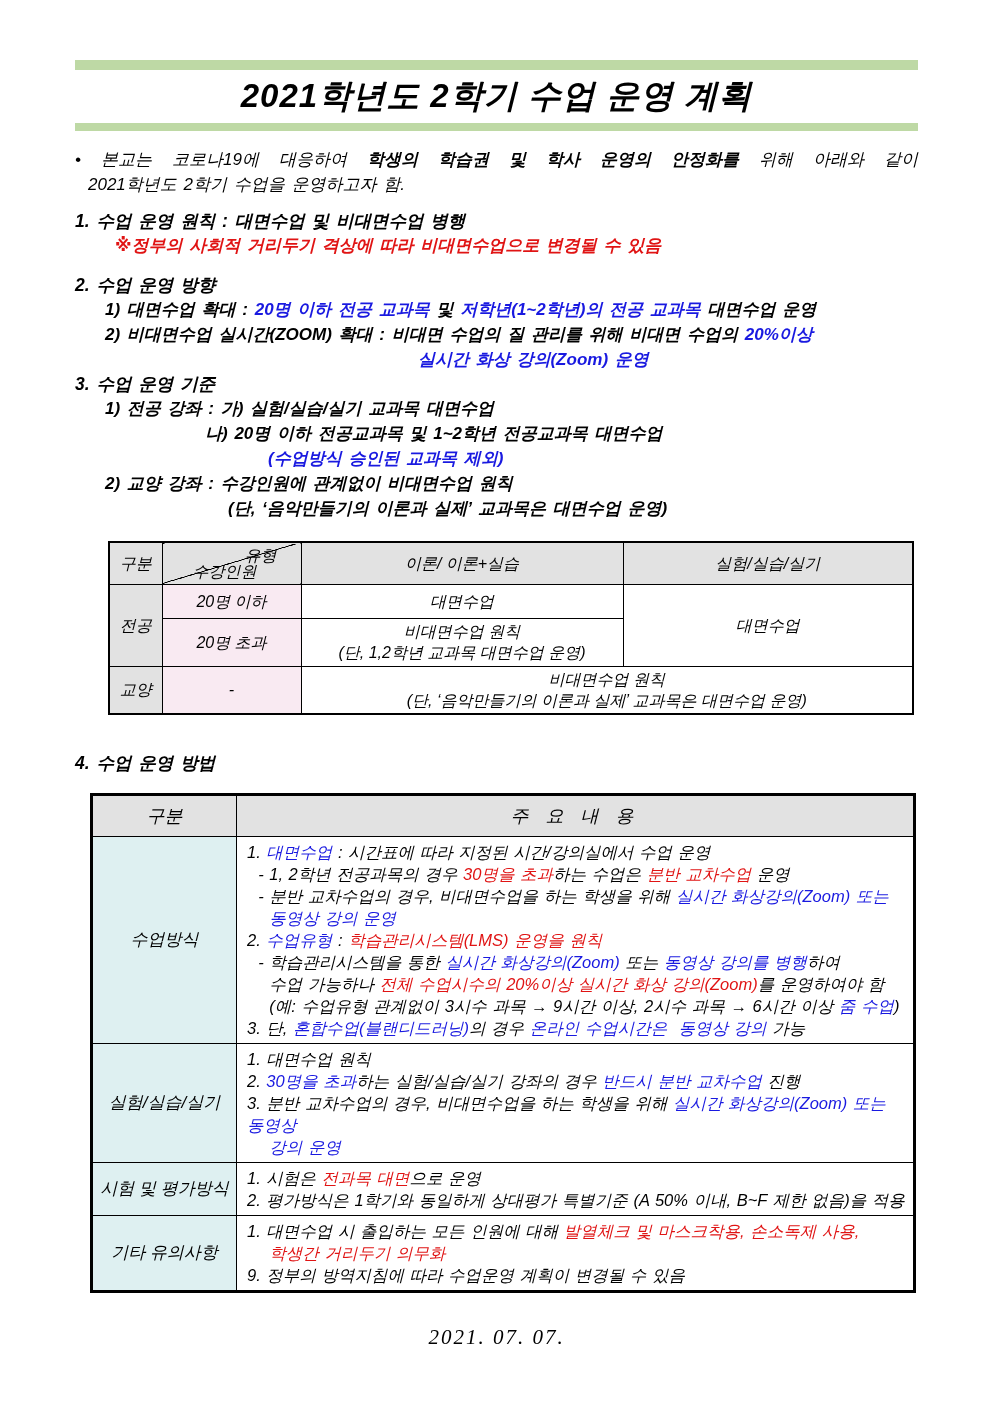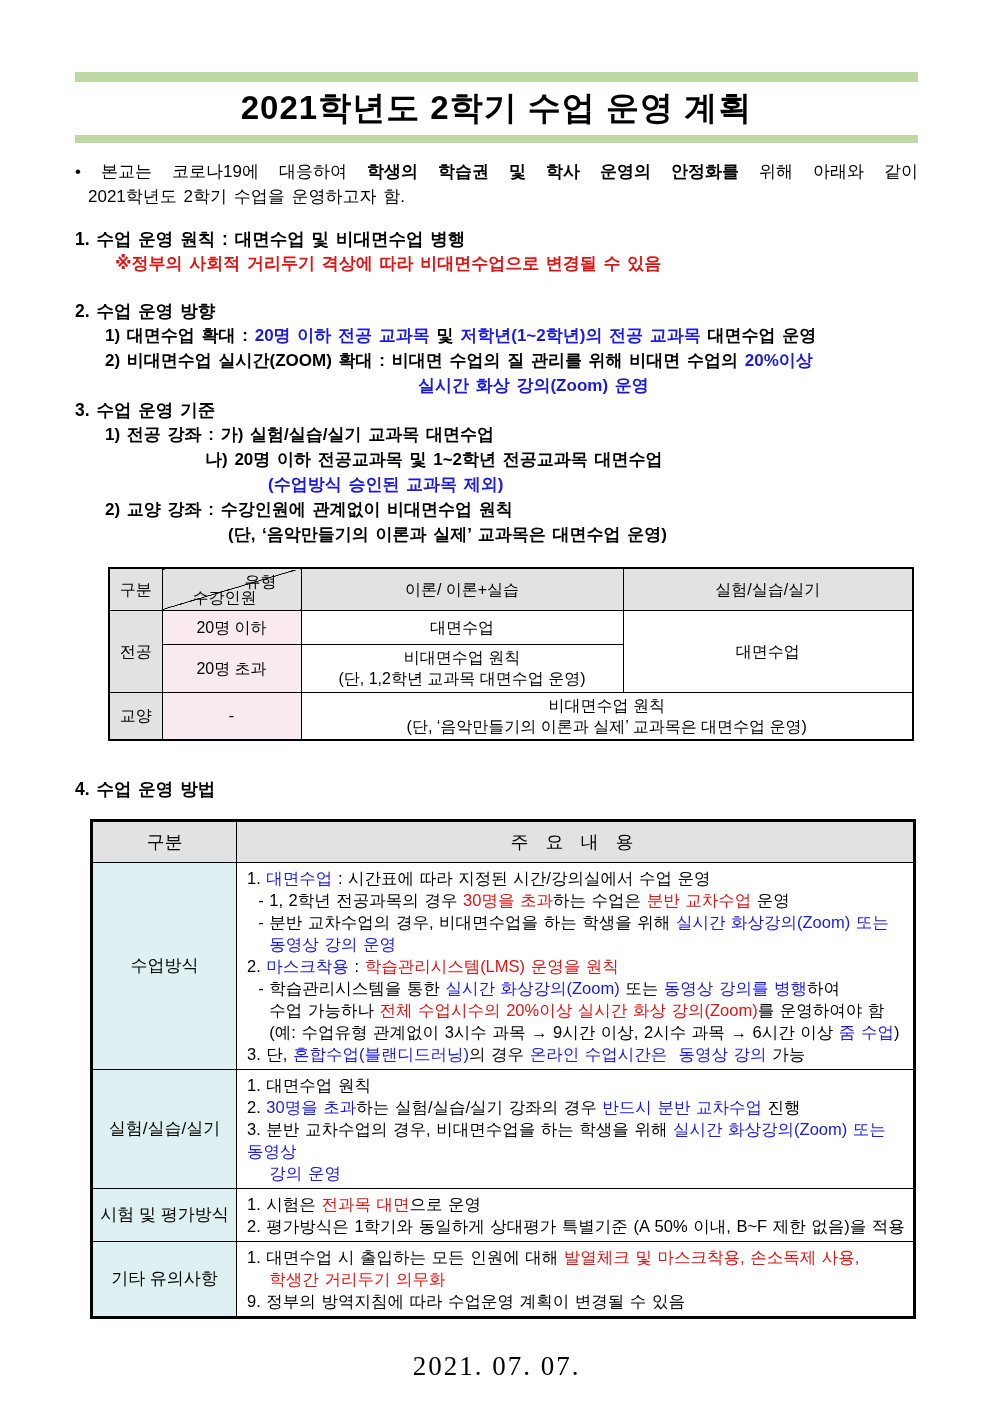--- a/index.html
+++ b/index.html
@@ -10,7 +10,7 @@
   html,body{background:#fff;}
   body{font-family:"Liberation Sans","DejaVu Sans",sans-serif;color:#000;}
   .page{position:relative;width:992px;height:1403px;background:#fff;overflow:hidden;}
-  .content{padding:12px 74px 0 75px;}
+  .content{padding:0 74px 0 75px;font-style:italic;}
 
   
   .bar{background:var(--green);}

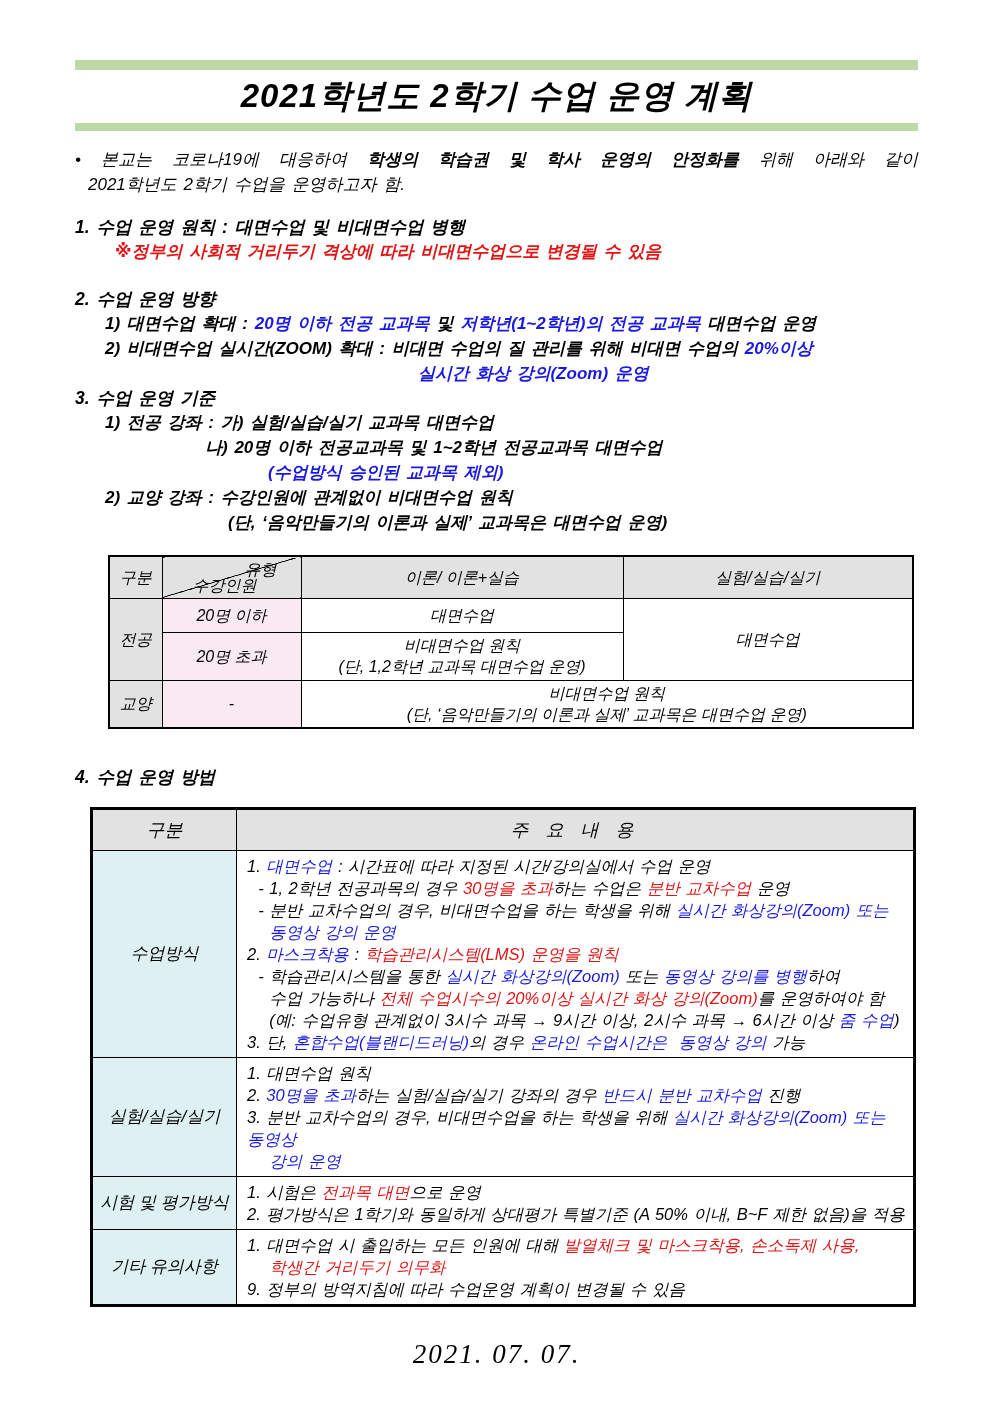--- a/index.html
+++ b/index.html
@@ -27,7 +27,7 @@
   
   .sec-h{font-size:17.5px;font-weight:bold;line-height:24px;word-spacing:2px;}
   .sec-line{font-size:17px;font-weight:bold;line-height:25px;word-spacing:2px;}
-  .s1{margin-top:18px;}
+  .s1{margin-top:12px;}
   .s1 .note{padding-left:40px;color:var(--red);}
   .s2{margin-top:23px;}
   .s3{}

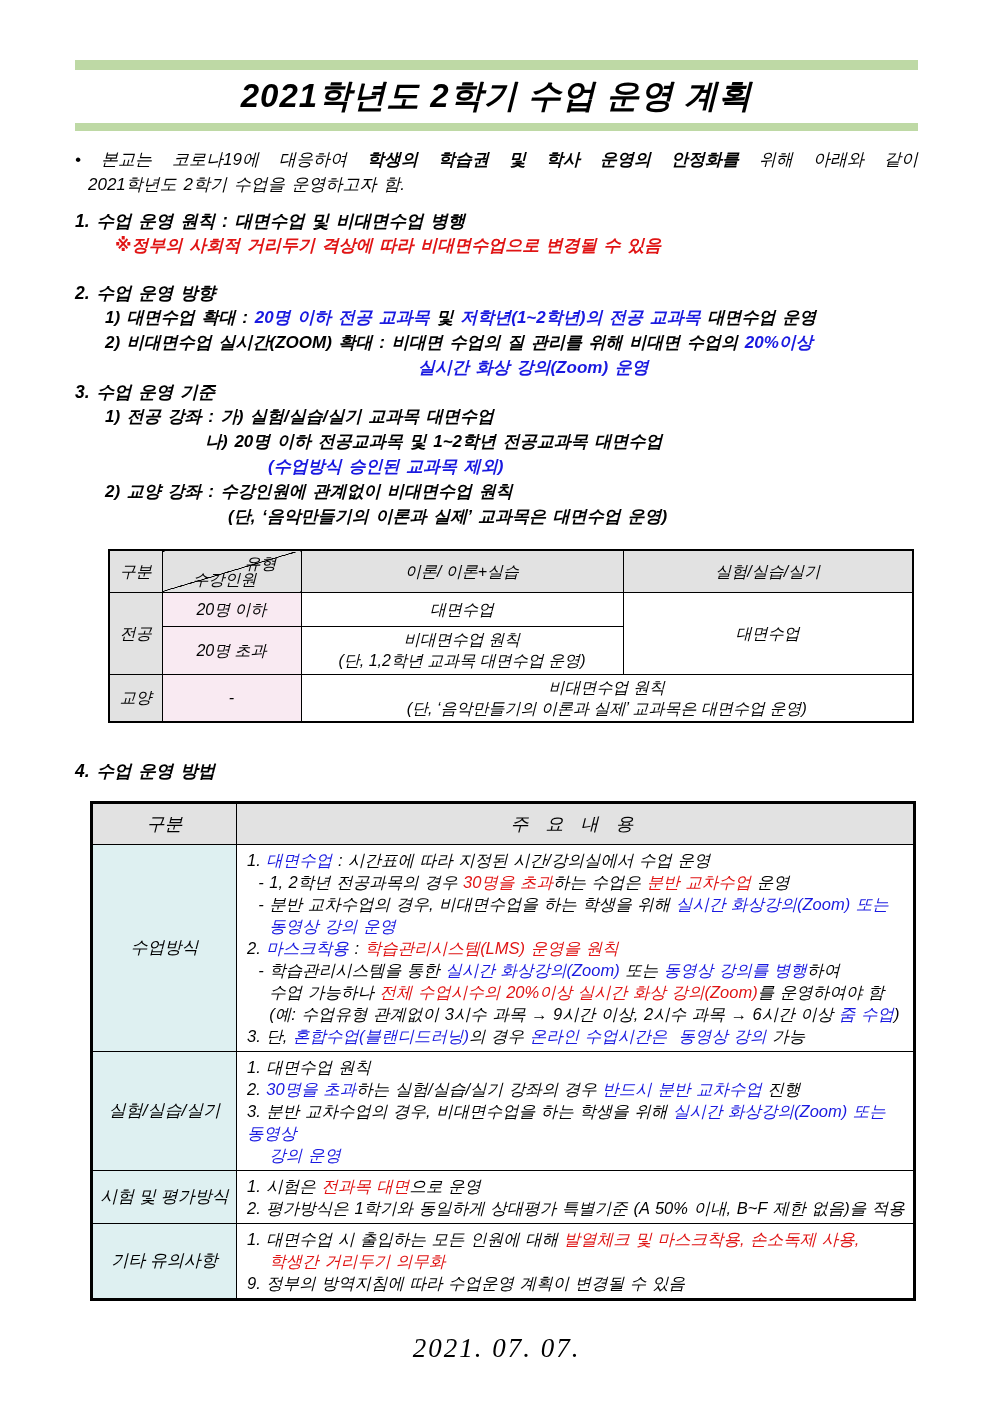--- a/index.html
+++ b/index.html
@@ -29,7 +29,7 @@
   .sec-line{font-size:17px;font-weight:bold;line-height:25px;word-spacing:2px;}
   .s1{margin-top:12px;}
   .s1 .note{padding-left:40px;color:var(--red);}
-  .s2{margin-top:23px;}
+  .s2{margin-top:15px;}
   .s3{}
   .ind-a{padding-left:30px;}
   .ind-center{padding-left:343px;}

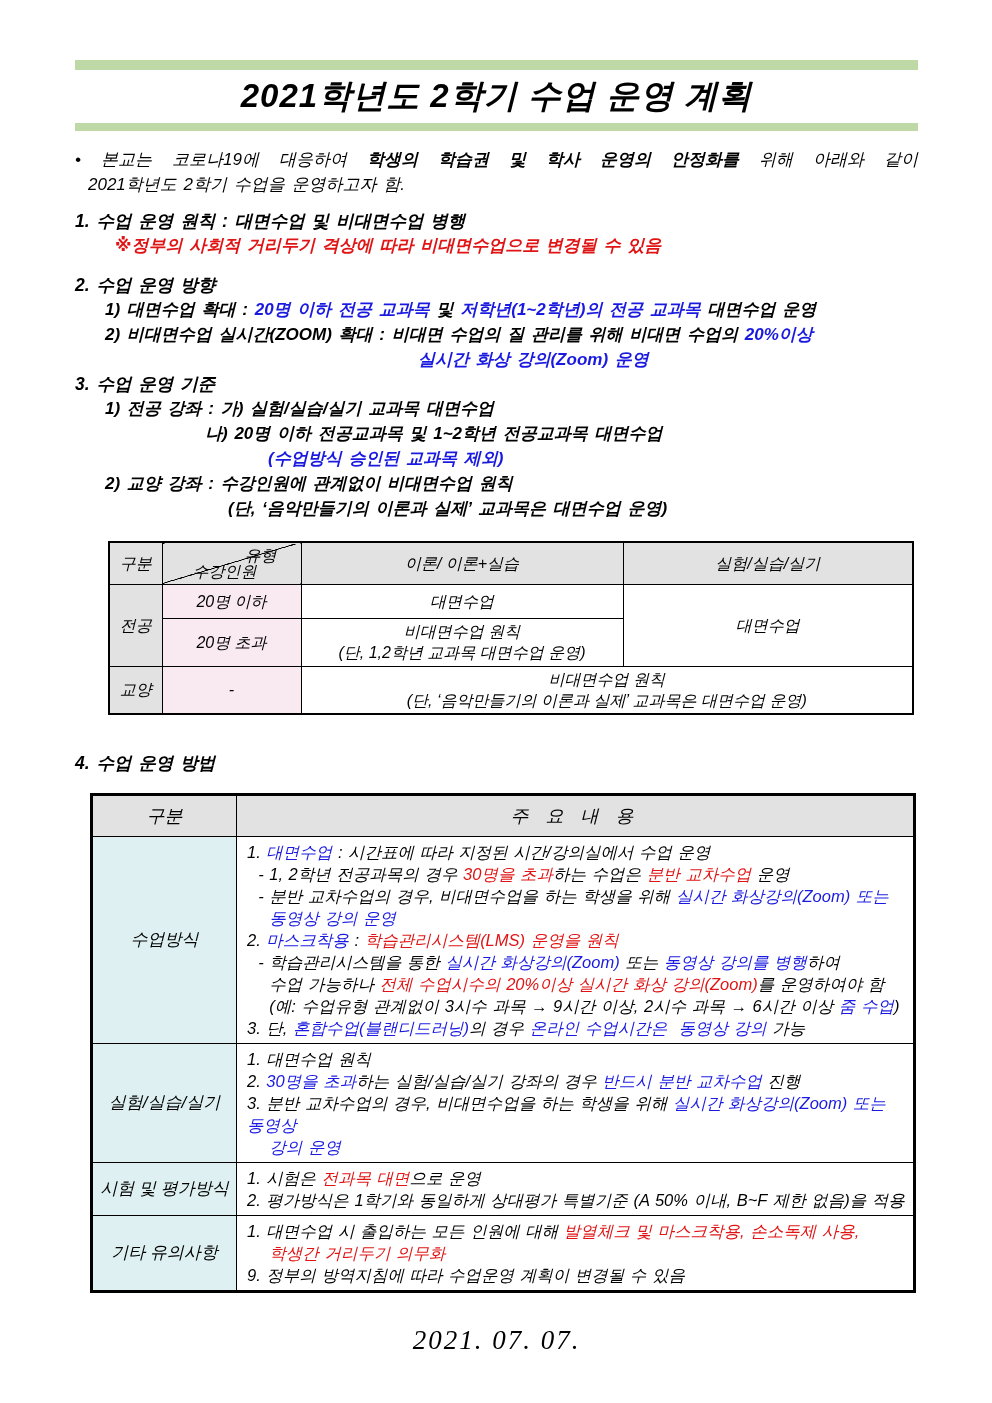--- a/index.html
+++ b/index.html
@@ -171,7 +171,7 @@
               <div class="tline"><span>  - 1, 2학년 전공과목의 경우 </span><span class="seg-r">30명을 초과</span><span>하는 수업은 </span><span class="seg-r">분반 교차수업</span><span> 운영</span></div>
               <div class="tline"><span>  - 분반 교차수업의 경우, 비대면수업을 하는 학생을 위해 </span><span class="seg-b">실시간 화상강의(Zoom) 또는</span></div>
               <div class="tline"><span>    </span><span class="seg-b">동영상 강의 운영</span></div>
-              <div class="tline"><span>2. </span><span class="seg-b">마스크착용</span><span> : </span><span class="seg-r">학습관리시스템(LMS) 운영을 원칙</span></div>
+              <div class="tline"><span>2. </span><span class="seg-b">수업유형</span><span> : </span><span class="seg-r">학습관리시스템(LMS) 운영을 원칙</span></div>
               <div class="tline"><span>  - 학습관리시스템을 통한 </span><span class="seg-b">실시간 화상강의(Zoom)</span><span> 또는 </span><span class="seg-b">동영상 강의를 병행</span><span>하여</span></div>
               <div class="tline"><span>    수업 가능하나 </span><span class="seg-r">전체 수업시수의 20%이상 실시간 화상 강의(Zoom)</span><span>를 운영하여야 함</span></div>
               <div class="tline"><span>    (예: 수업유형 관계없이 3시수 과목 → 9시간 이상, 2시수 과목 → 6시간 이상 </span><span class="seg-b">줌 수업</span><span>)</span></div>

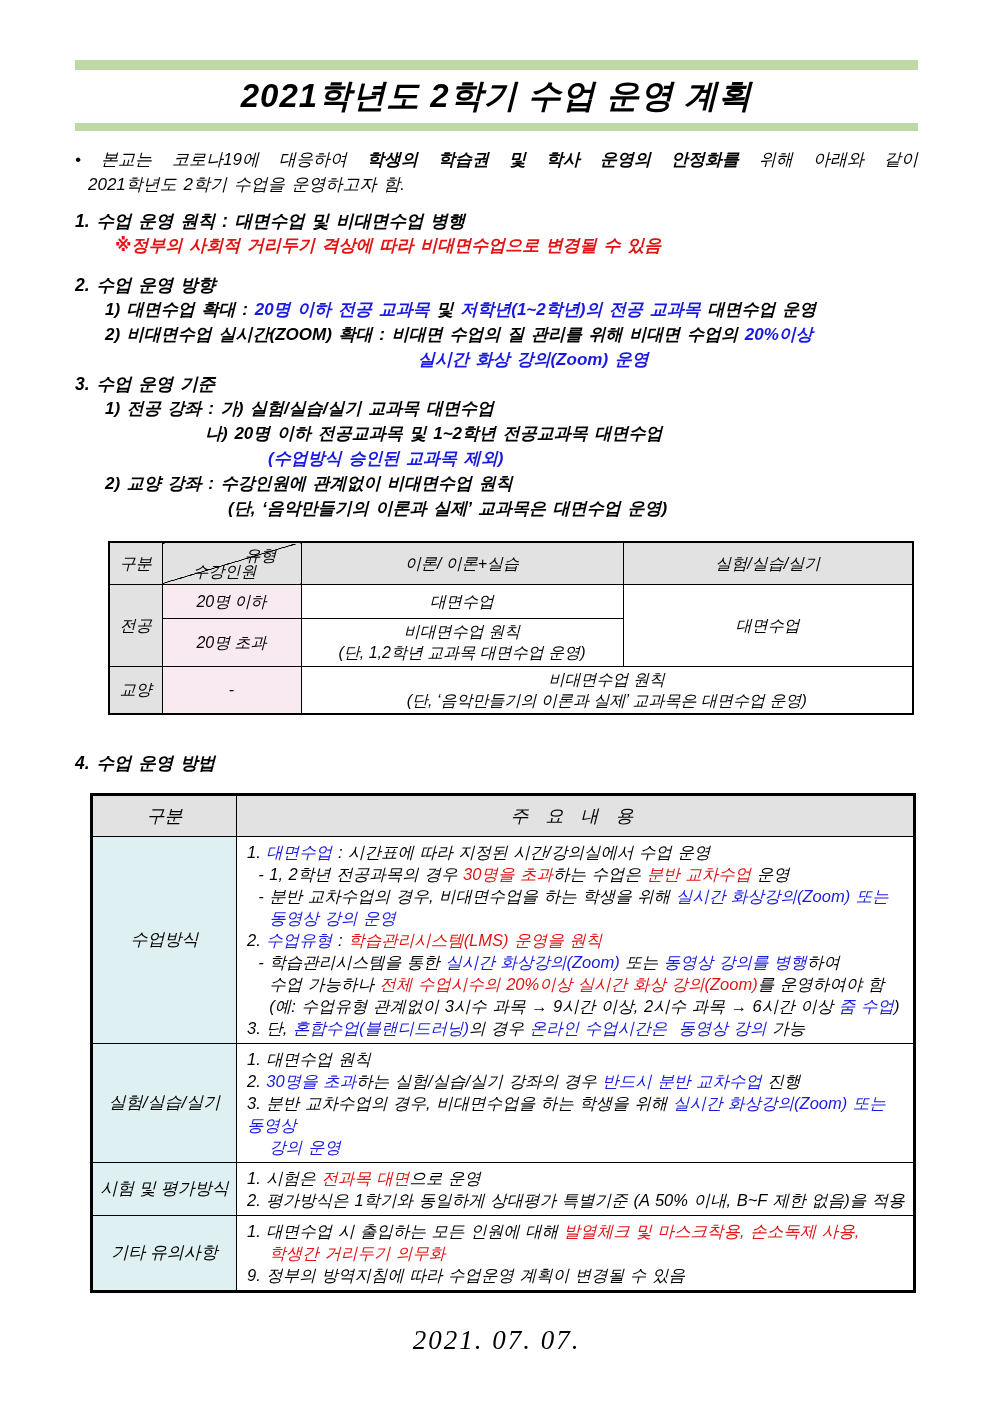--- a/index.html
+++ b/index.html
@@ -71,7 +71,7 @@
 
   
   .f-date{margin-top:32px;text-align:center;font-family:"Liberation Serif","DejaVu Serif",serif;
-     font-size:27px;letter-spacing:2px;}
+     font-size:21px;letter-spacing:2px;}
 </style>
 </head>
 <body>

